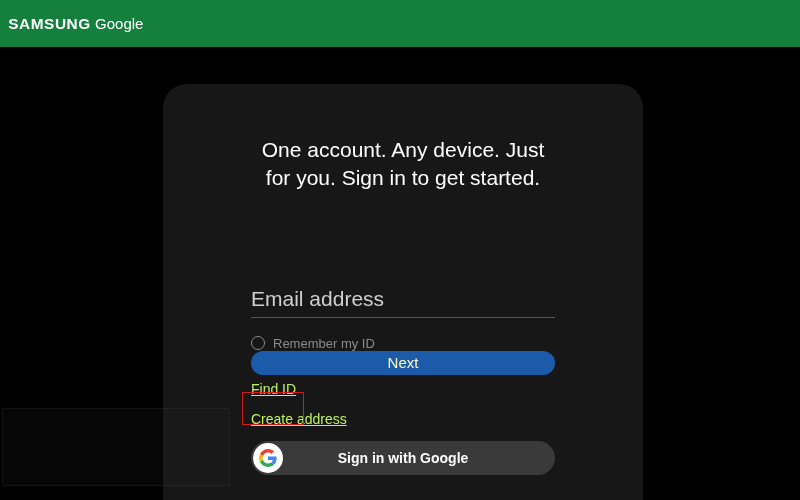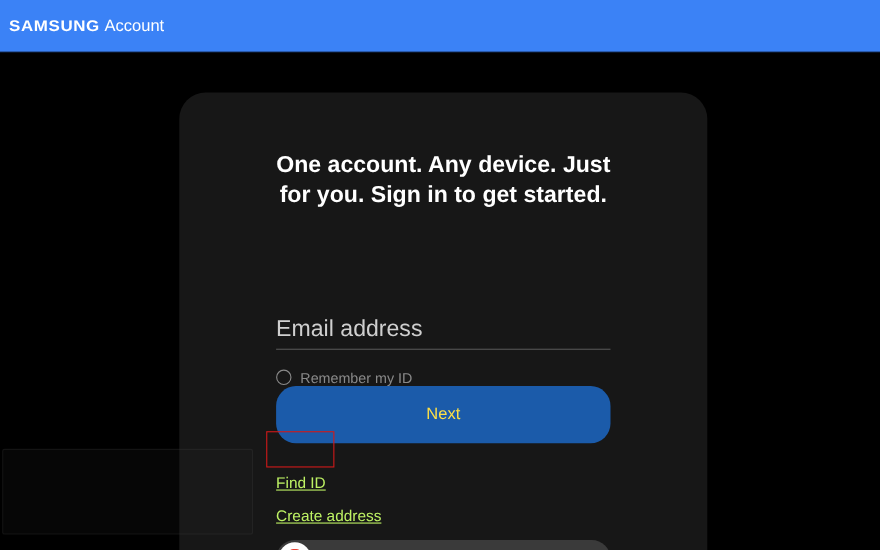--- a/index.html
+++ b/index.html
@@ -14,7 +14,7 @@
     .topbar {
       height: 48px;
       width: 100%;
-      background: #3b82f6;
+      background: #15803d;
       display: flex;
       align-items: center;
       padding: 0 12px;

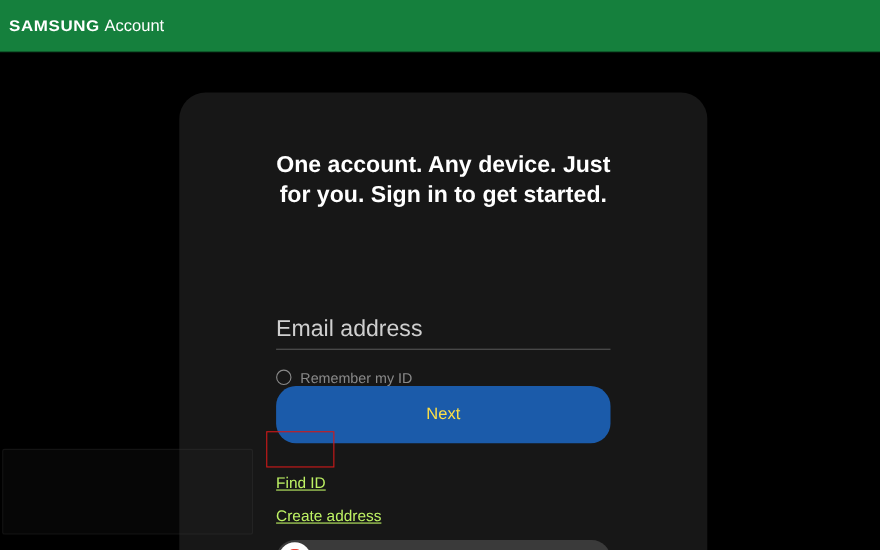--- a/index.html
+++ b/index.html
@@ -166,7 +166,7 @@
 <div class="topbar">
   <div class="brand">
     <span class="brand-logo">SAMSUNG</span>
-    <span class="brand-sub">Account</span>
+    <span class="brand-sub">Google</span>
   </div>
 </div>
 

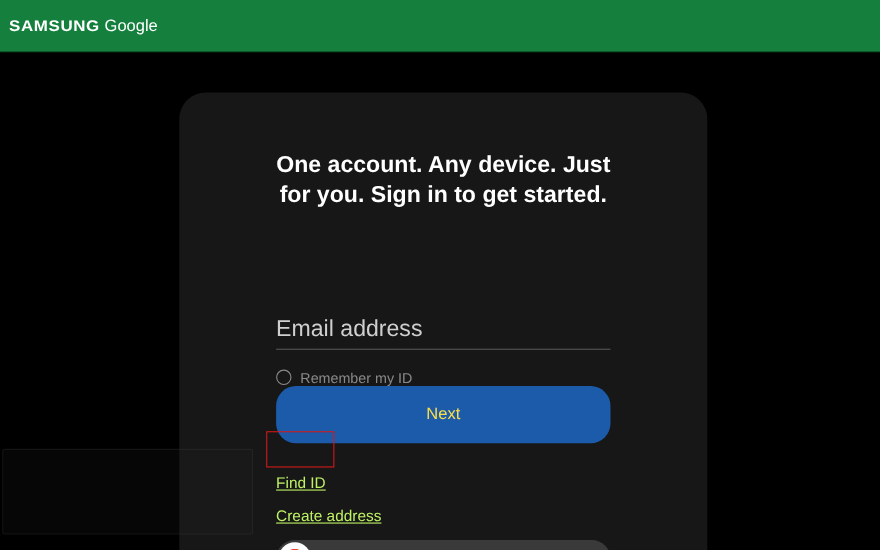--- a/index.html
+++ b/index.html
@@ -51,7 +51,7 @@
     .hero {
       color: #fff;
       font-size: 21px;
-      font-weight: 700;
+      font-weight: 400;
       text-align: center;
       line-height: 1.35;
       margin-bottom: 88px;

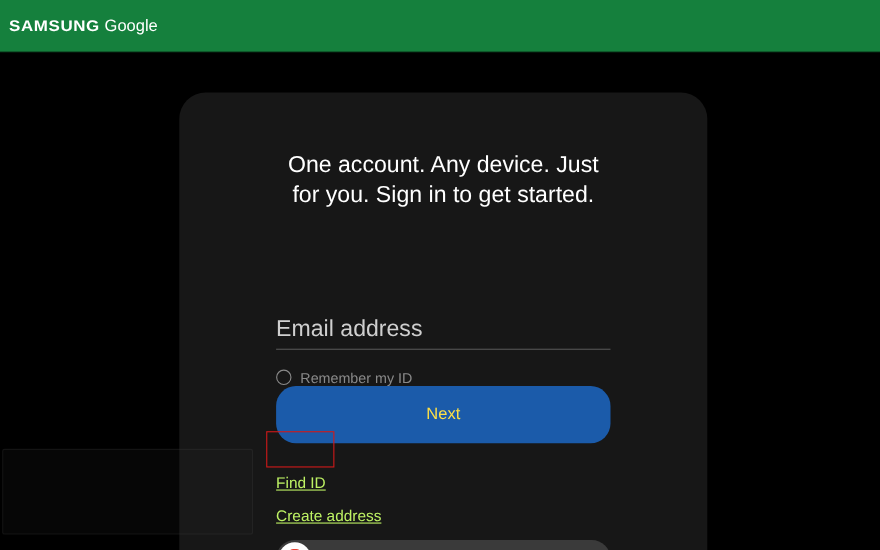--- a/index.html
+++ b/index.html
@@ -91,14 +91,14 @@
     }
     .next-btn {
       width: 100%;
-      height: 52px;
+      height: 24px;
       background: #1b5baa;
       border: none;
       border-radius: 18px;
-      color: #fde047;
+      color: #fef9c3;
       font-size: 15px;
       cursor: pointer;
-      margin-bottom: 28px;
+      margin-bottom: 6px;
     }
     .link {
       display: inline-block;

